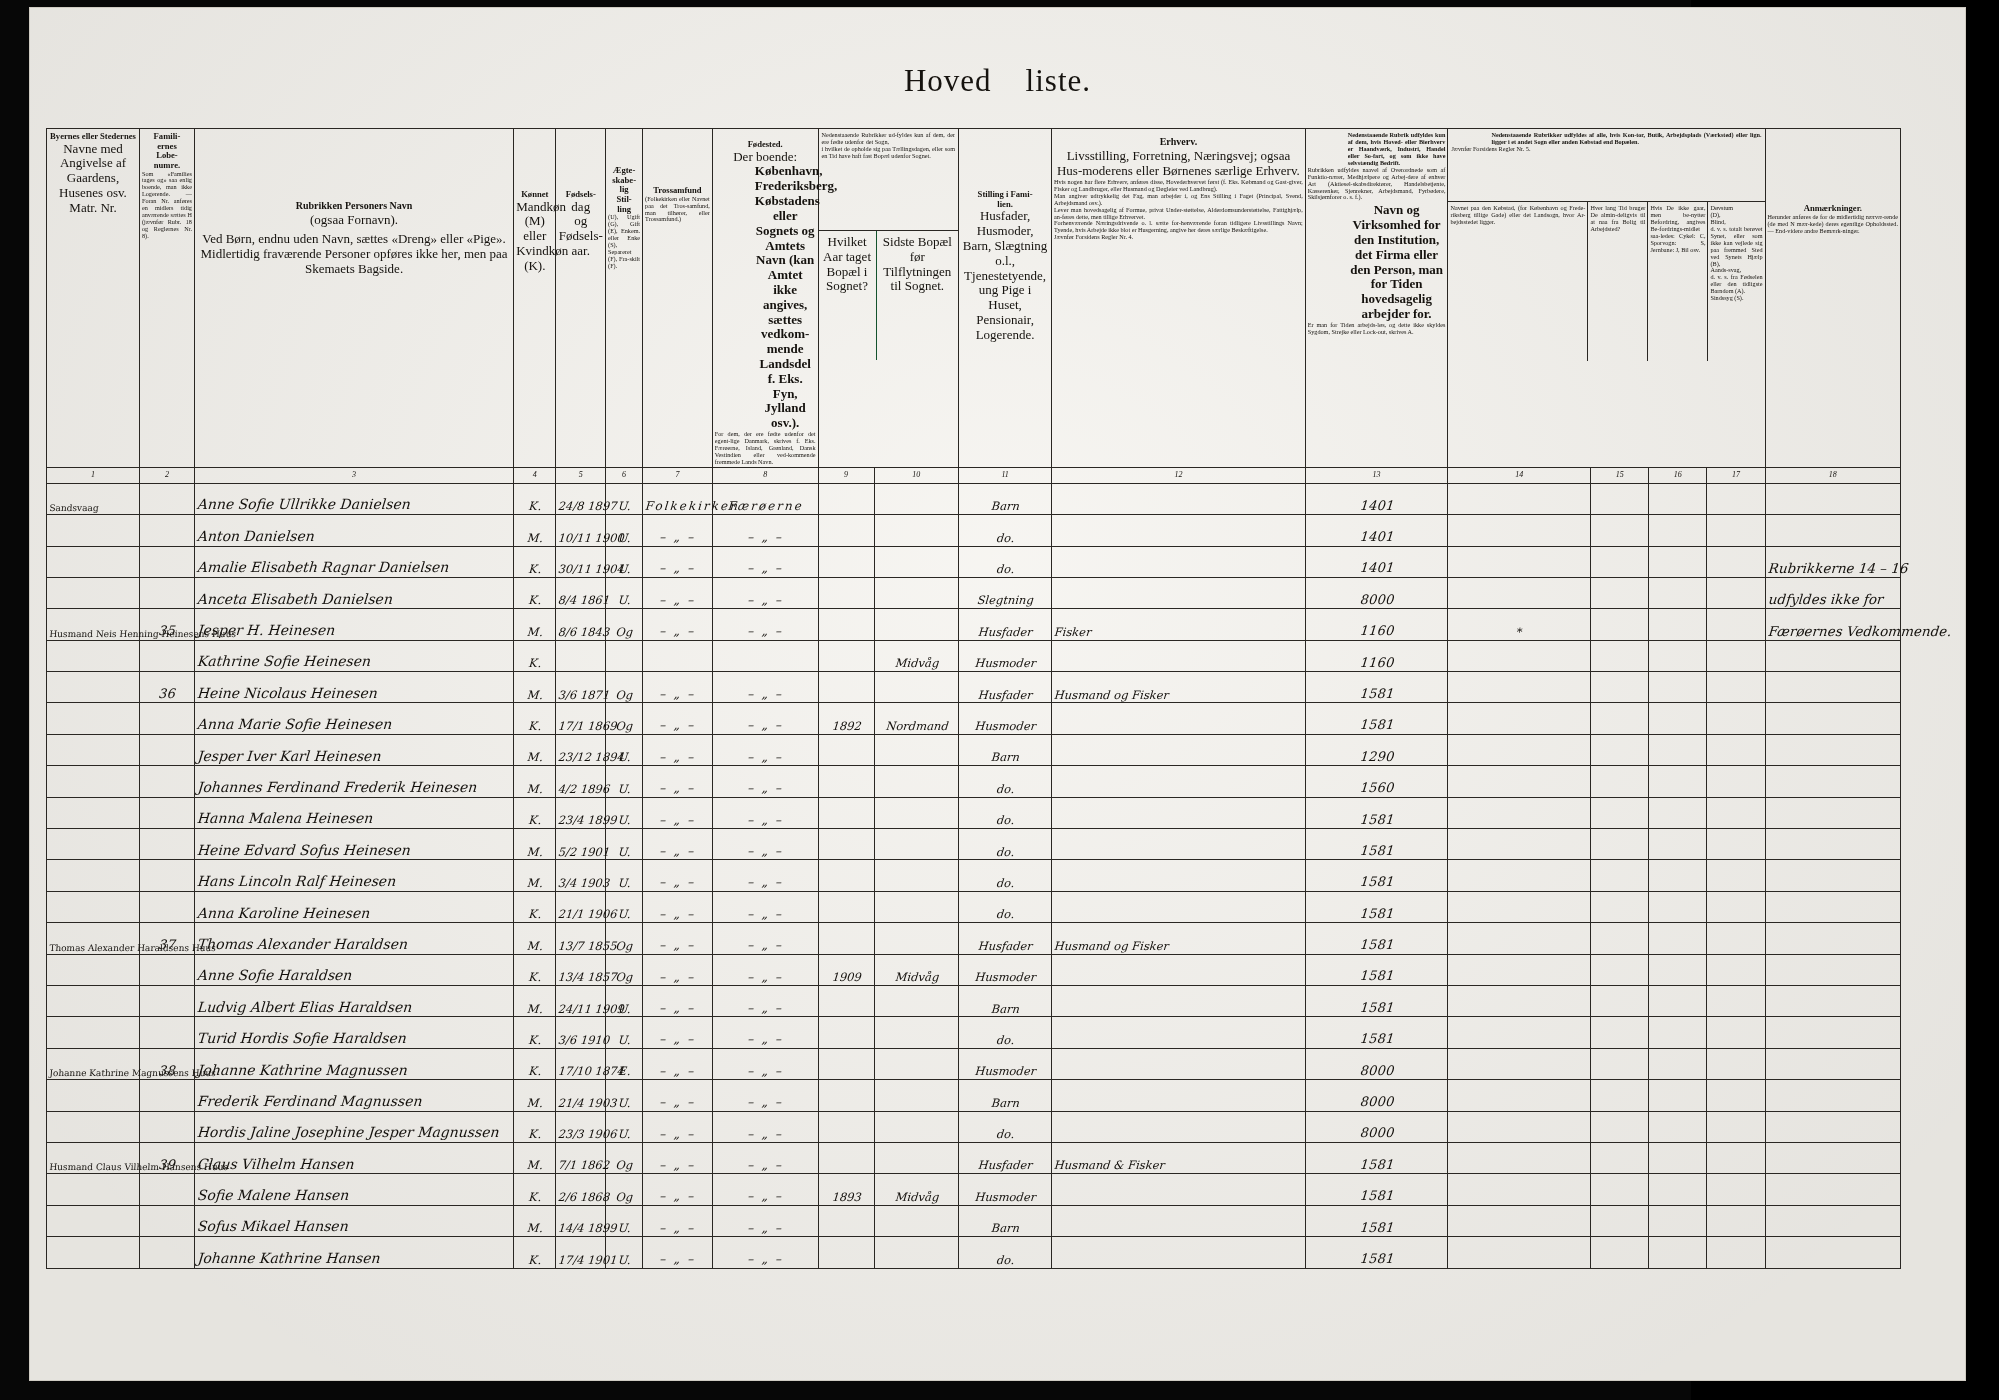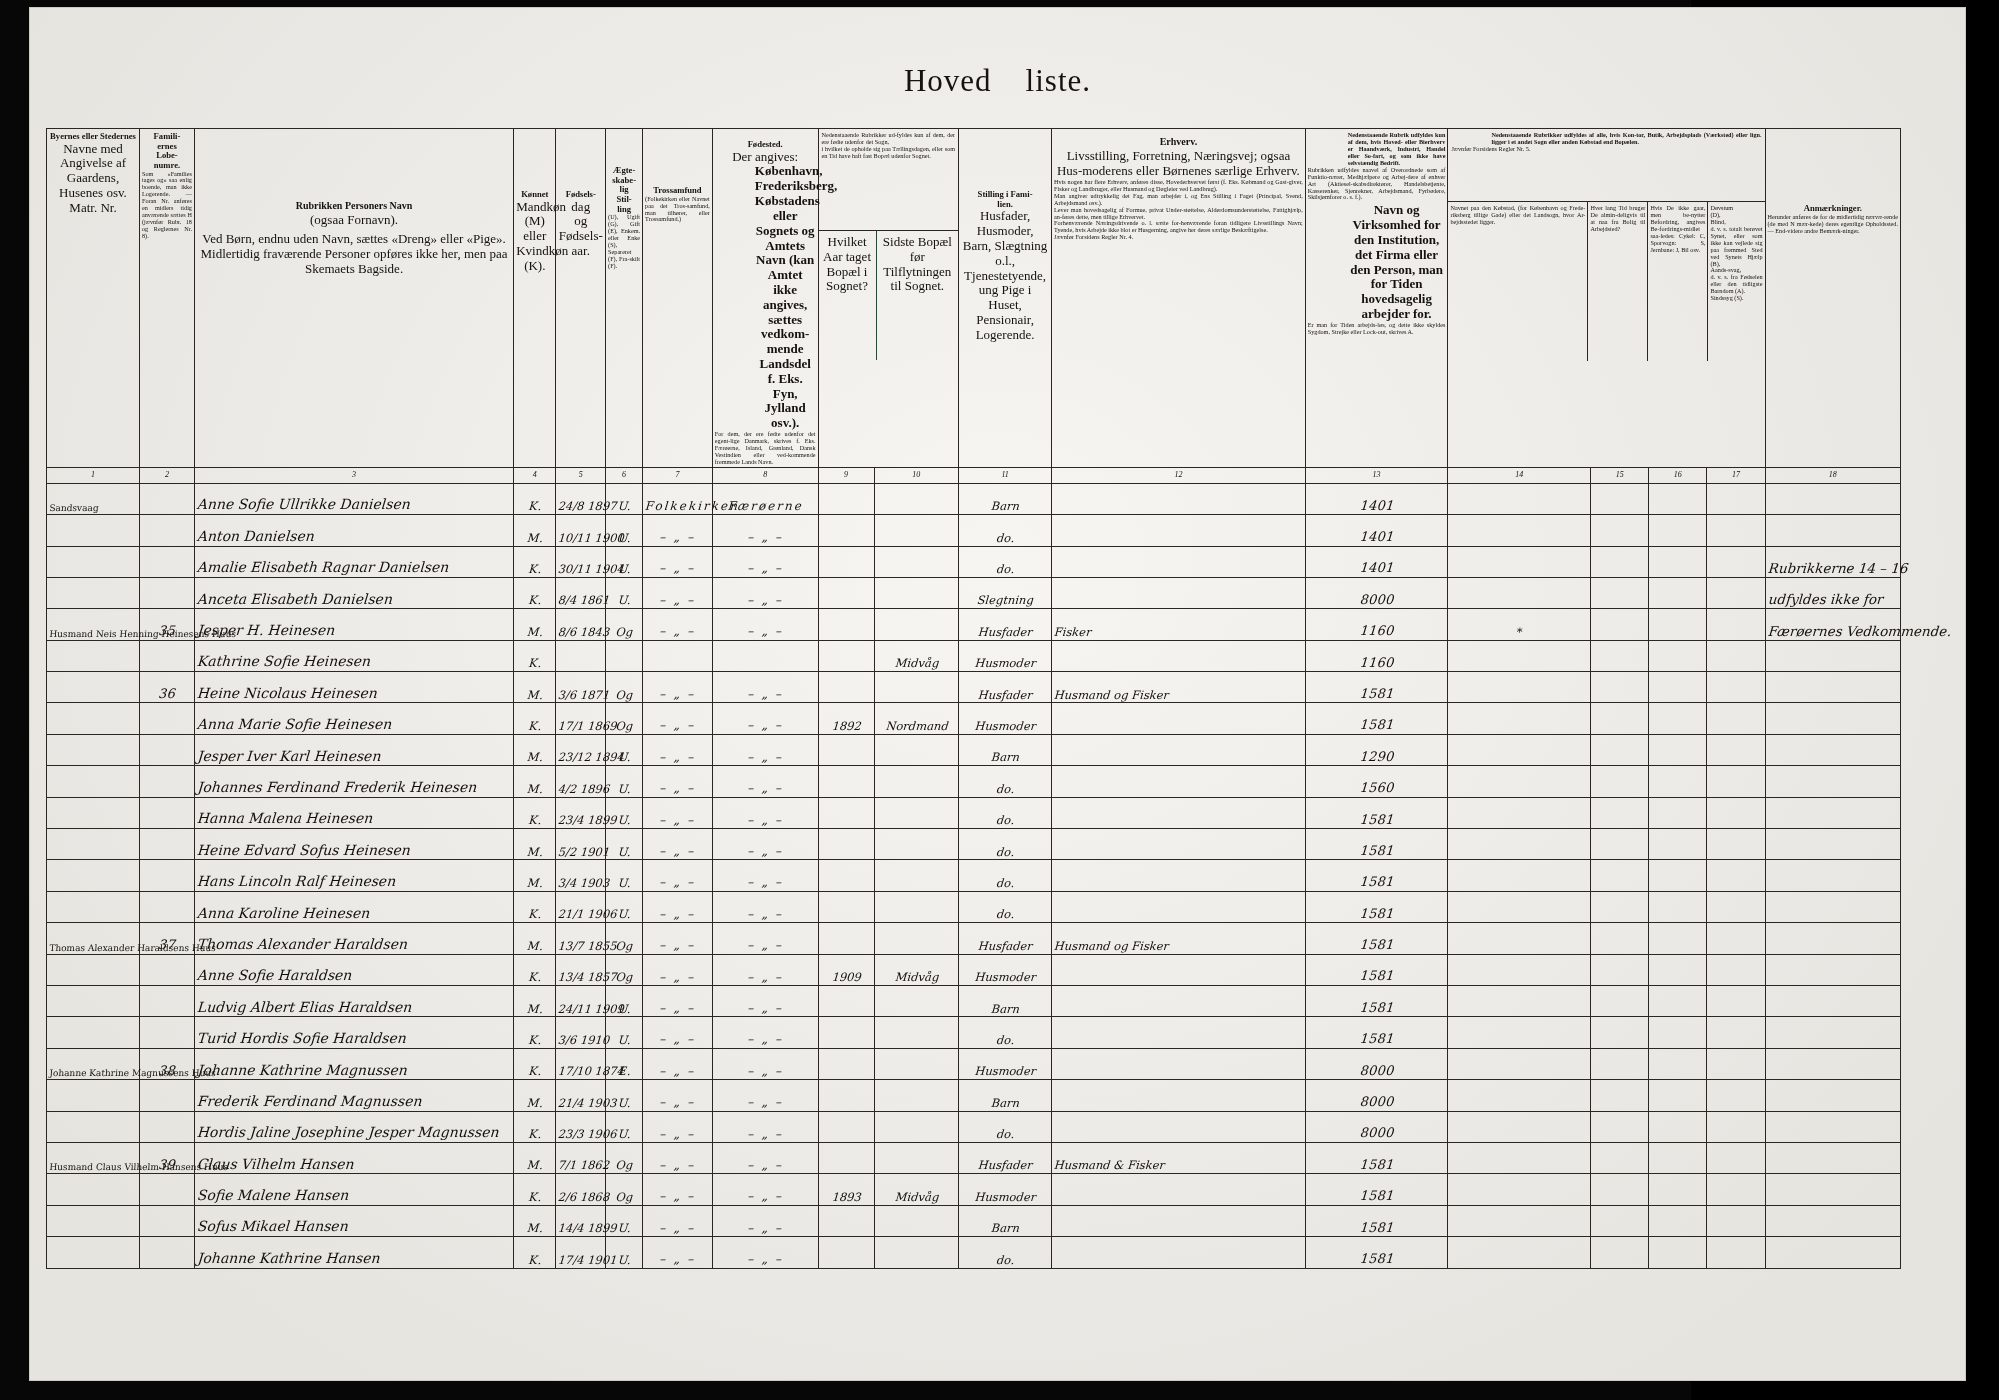--- a/index.html
+++ b/index.html
@@ -246,7 +246,7 @@
         <td>
           <span class="inner" style="padding-top:10px;">
             <span class="mid">Fødested.</span>
-            <span class="sm">Der angives:</span>
+            <span class="sm">Der boende:</span>
             <span class="sm b">København, Frederiksberg, Købstadens eller Sognets og Amtets Navn (kan Amtet ikke angives, sættes vedkom-mende Landsdel f. Eks. Fyn, Jylland osv.).</span>
             <span class="xs">For dem, der ere fødte udenfor det egent-lige Danmark, skrives f. Eks. Færøerne, Island, Grønland, Dansk Vestindien eller ved-kommende fremmede Lands Navn.</span>
             <span class="xs"></span>

